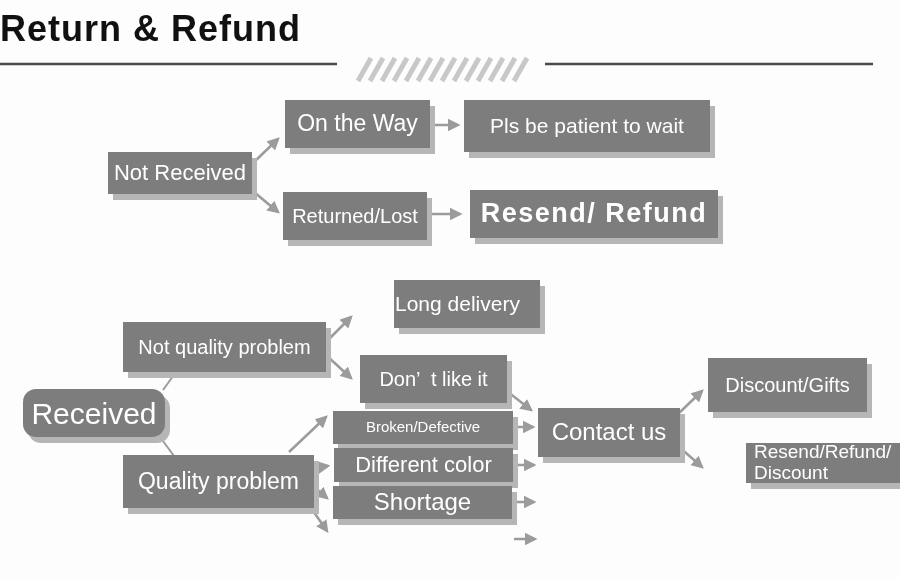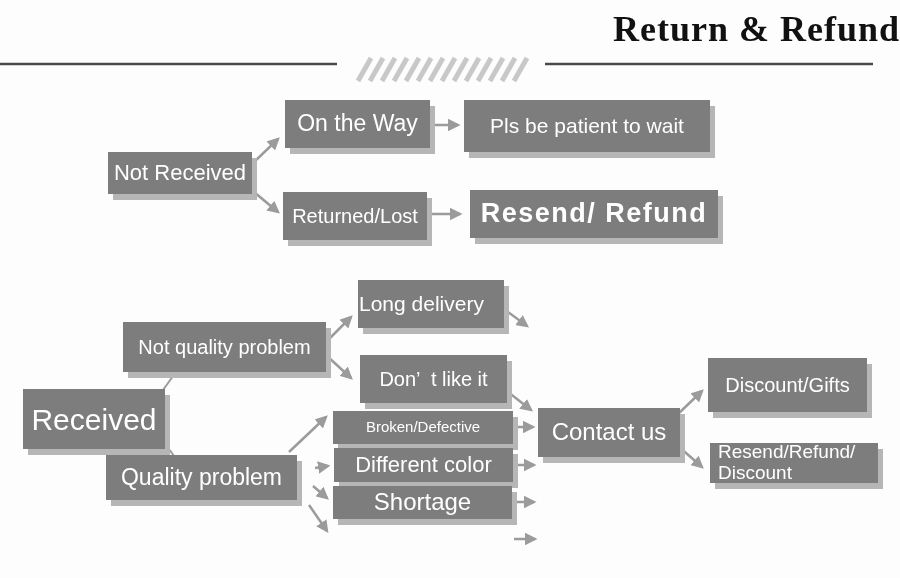--- a/index.html
+++ b/index.html
@@ -13,8 +13,8 @@
     background:var(--background);overflow:hidden;
   }
   .title{
-    position:absolute;left:0;top:8px;width:100%;text-align:right;
-    font-family:Liberation Serif, serif;
+    position:absolute;left:0;top:8px;width:100%;text-align:left;
+    font-family:Liberation Sans, sans-serif;
     font-weight:700;font-size:36px;letter-spacing:1px;color:var(--title);
   }
   #connectors{position:absolute;left:0;top:0;width:900px;height:578px;}

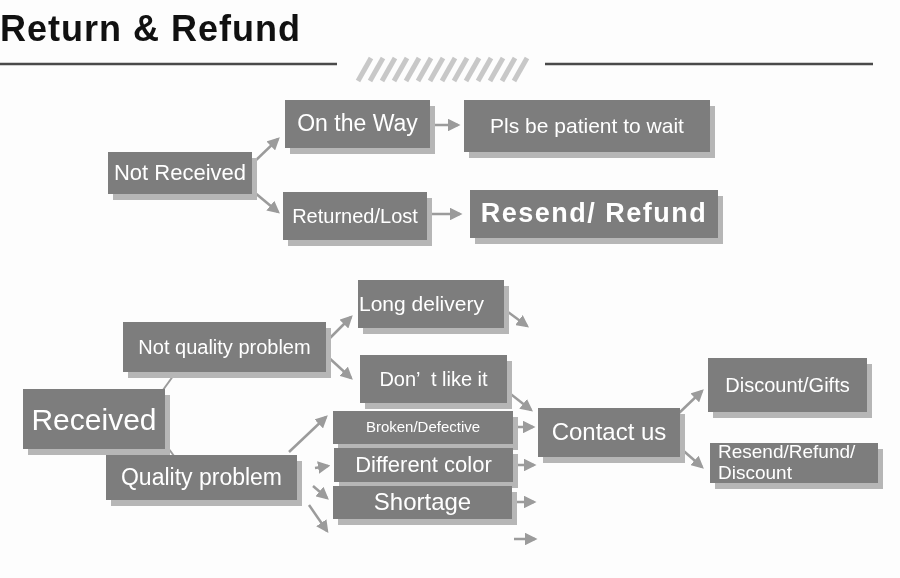--- a/index.html
+++ b/index.html
@@ -29,7 +29,7 @@
     box-shadow:5px 6px 0 var(--shadow);
     white-space:pre;line-height:1.1;
   }
-  .align-left{justify-content:flex-start;}
+  .align-left{justify-content:flex-start;margin-left:36px;}
   .pre-wrap{white-space:pre-line;}
   
   #n-not-received   {left:108px;top:152px;width:144px;height:42px;font-size:22px;}

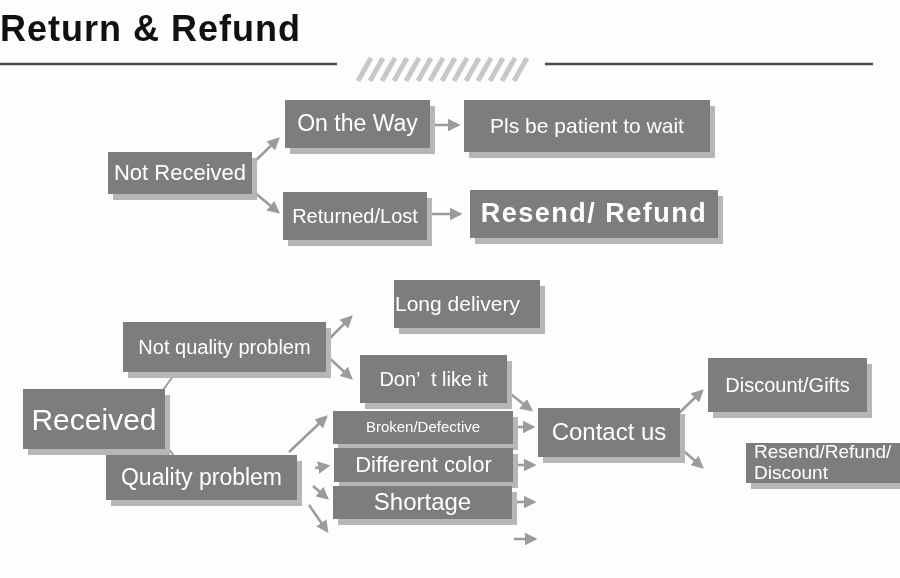--- a/index.html
+++ b/index.html
@@ -37,7 +37,7 @@
   #n-pls-wait       {left:464px;top:100px;width:246px;height:52px;font-size:21px;}
   #n-returned-lost  {left:283px;top:192px;width:144px;height:48px;font-size:20px;}
   #n-resend-refund  {left:470px;top:190px;width:248px;height:48px;font-size:27px;font-weight:700;letter-spacing:1.5px;}
-  #n-received       {left:23px; top:389px;width:142px;height:60px;font-size:30px;}
+  #n-received       {left:23px; top:389px;width:142px;height:48px;font-size:30px;border-radius:13px;}
   #n-not-quality    {left:123px;top:322px;width:203px;height:50px;font-size:20px;}
   #n-long-delivery  {left:358px;top:280px;width:145px;height:48px;font-size:21px;padding-left:1px;}
   #n-dont-like      {left:360px;top:355px;width:147px;height:48px;font-size:20px;}

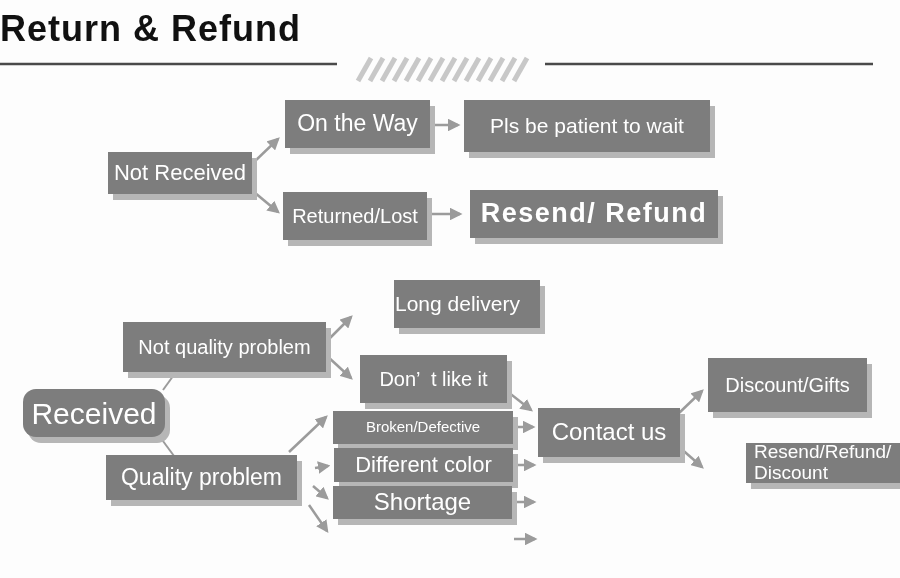--- a/index.html
+++ b/index.html
@@ -41,7 +41,7 @@
   #n-not-quality    {left:123px;top:322px;width:203px;height:50px;font-size:20px;}
   #n-long-delivery  {left:358px;top:280px;width:145px;height:48px;font-size:21px;padding-left:1px;}
   #n-dont-like      {left:360px;top:355px;width:147px;height:48px;font-size:20px;}
-  #n-quality        {left:106px;top:455px;width:191px;height:45px;font-size:23px;}
+  #n-quality        {left:123px;top:455px;width:191px;height:53px;font-size:23px;}
   #n-broken         {left:333px;top:411px;width:180px;height:33px;font-size:15px;}
   #n-different      {left:334px;top:448px;width:179px;height:34px;font-size:22px;}
   #n-shortage       {left:333px;top:486px;width:179px;height:33px;font-size:24px;}

